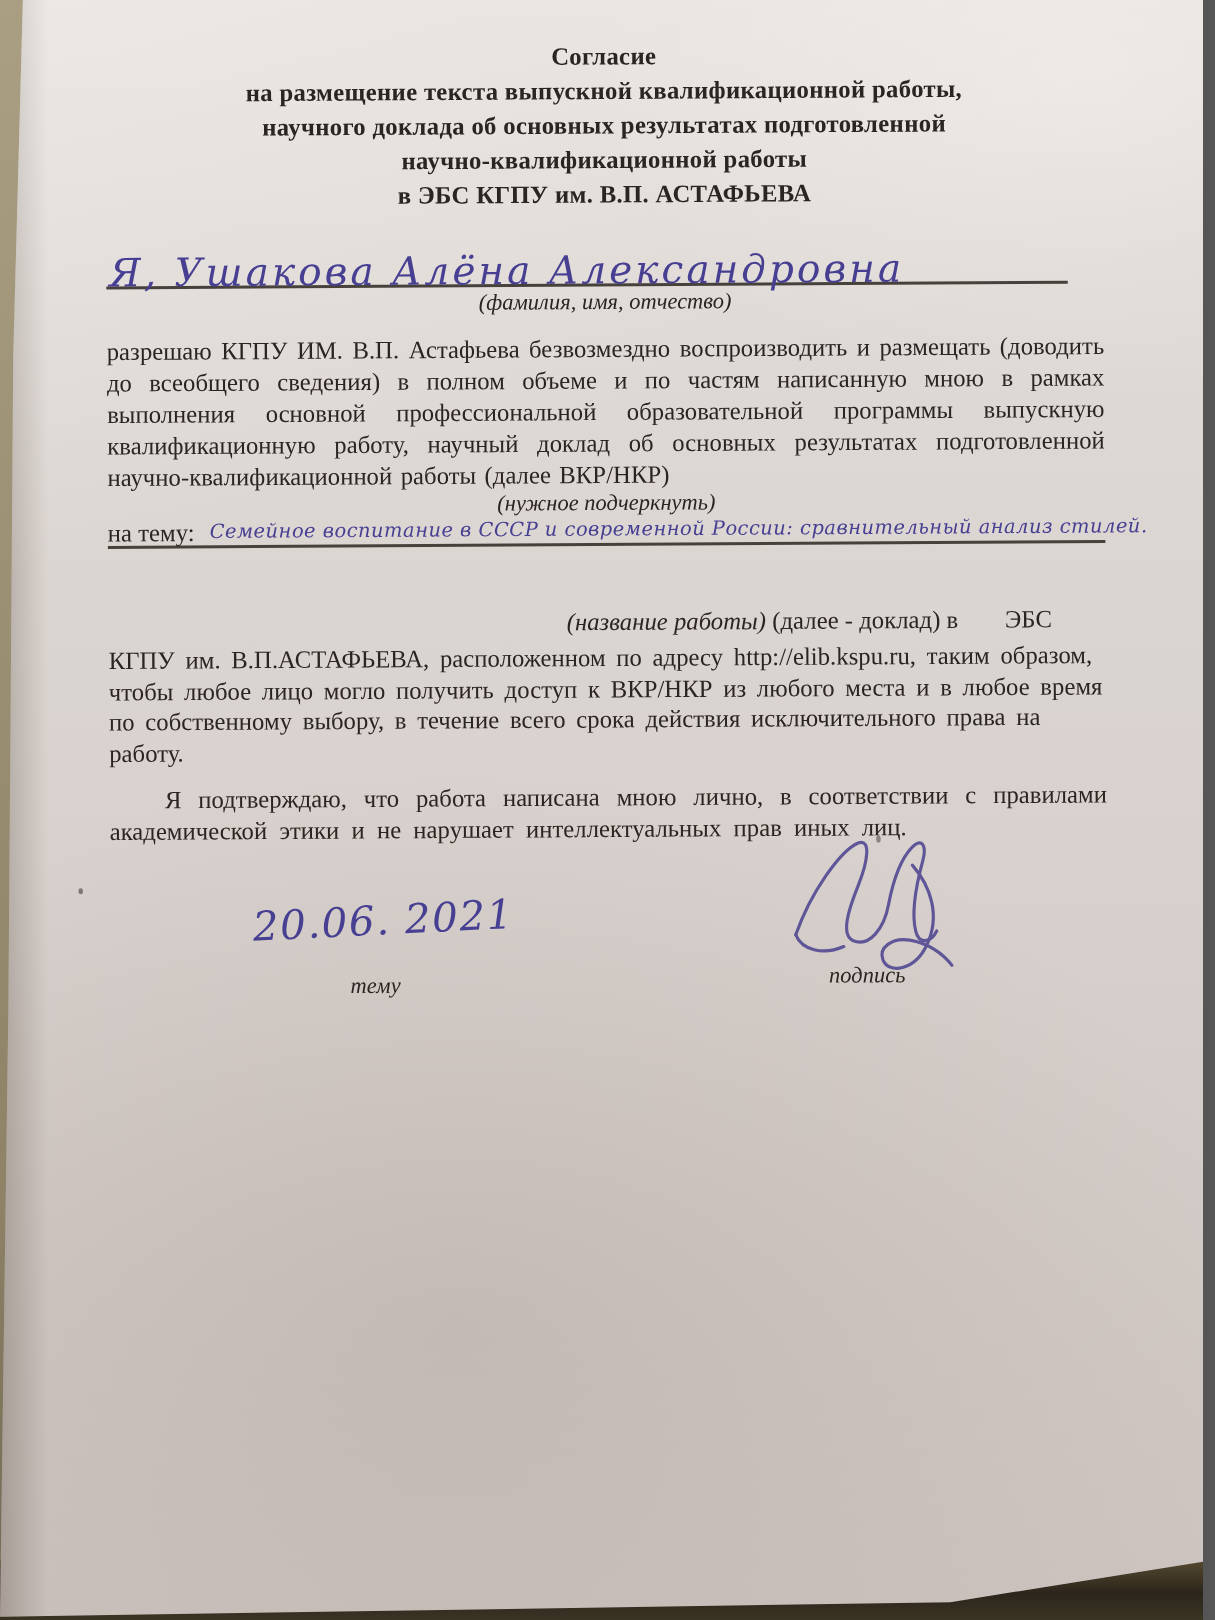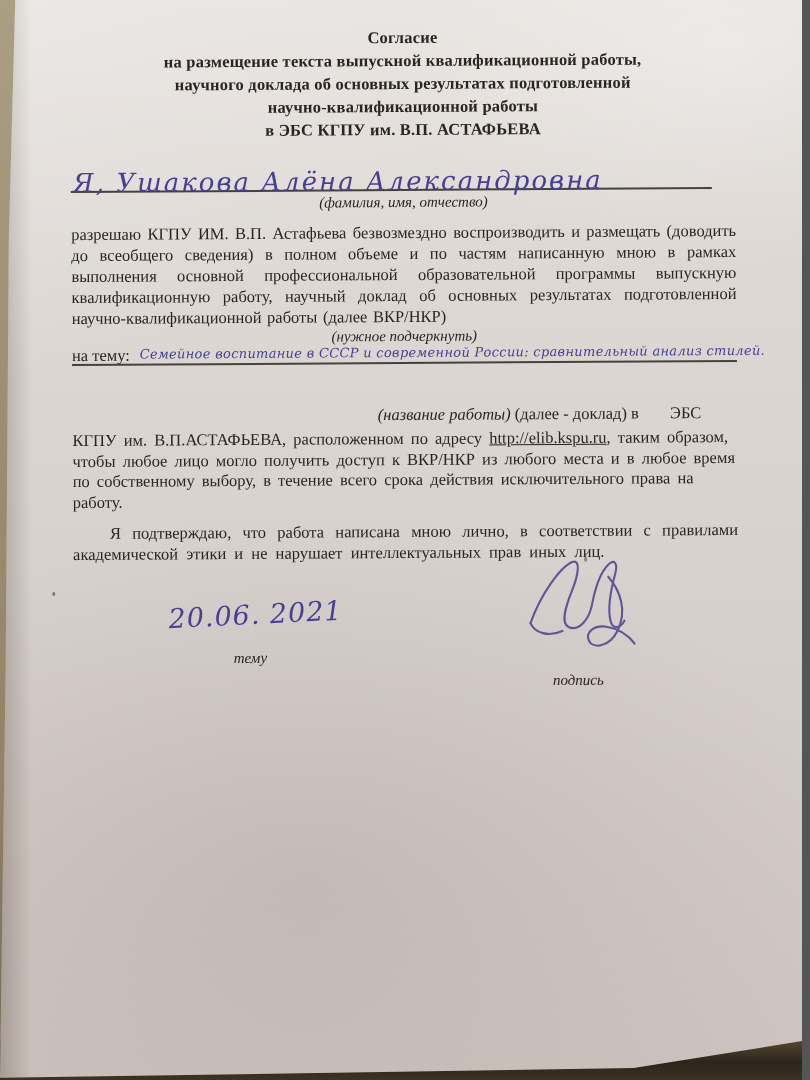--- a/index.html
+++ b/index.html
@@ -42,7 +42,7 @@
   .workname .cap{font-style:italic;}
   .workname .ebs{margin-left:27px;}
   .p2{margin-top:6px;line-height:20.5px;text-align:left;word-spacing:3px;}
-  .p2 .link{text-decoration:underline;}
+  .p2 .link{}
   .p3{margin-top:10px;line-height:21px;text-align:justify;text-indent:37px;word-spacing:4px;}
   .hand-date{position:absolute;left:168px;top:598px;font-size:27px;letter-spacing:1px;transform:rotate(-2.5deg);white-space:nowrap;}
   .date-caption{position:absolute;left:233px;top:648px;}

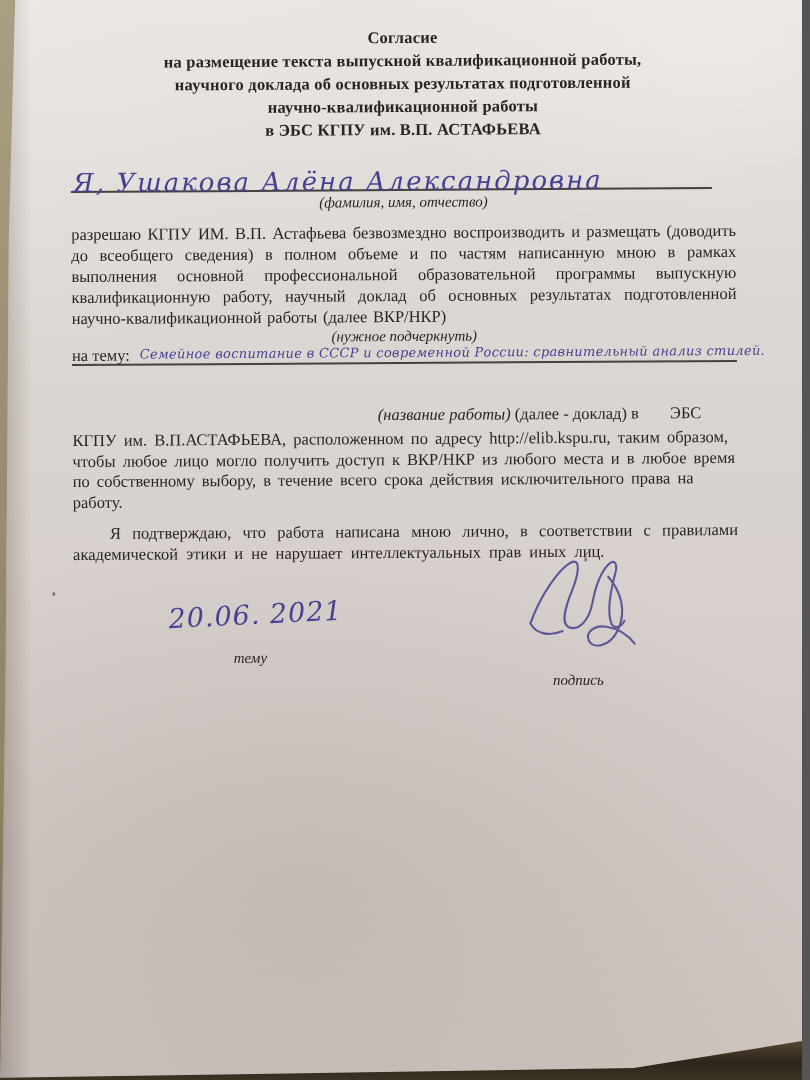--- a/index.html
+++ b/index.html
@@ -47,7 +47,7 @@
   .hand-date{position:absolute;left:168px;top:598px;font-size:27px;letter-spacing:1px;transform:rotate(-2.5deg);white-space:nowrap;}
   .date-caption{position:absolute;left:233px;top:648px;}
   .sig-svg{position:absolute;left:520px;top:552px;}
-  .sig-caption{position:absolute;left:552px;top:672px;}
+  .sig-caption{position:absolute;left:552px;top:643px;}
   .speck-a{position:absolute;left:52px;top:590px;width:3px;height:4px;border-radius:50%;background:#5a5350;opacity:.7;}
   .speck-b{position:absolute;left:584px;top:558px;width:3px;height:5px;border-radius:50%;background:#55504e;opacity:.6;}
 </style>

